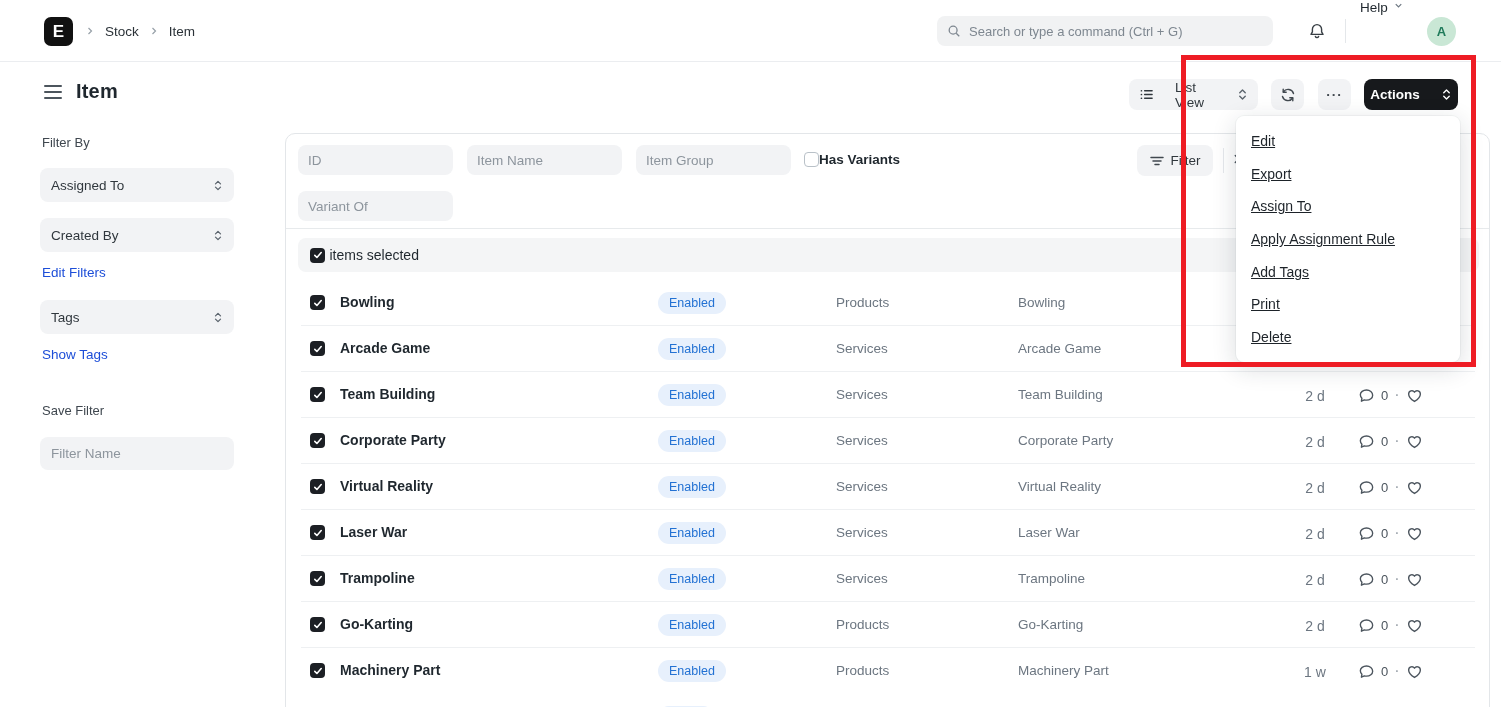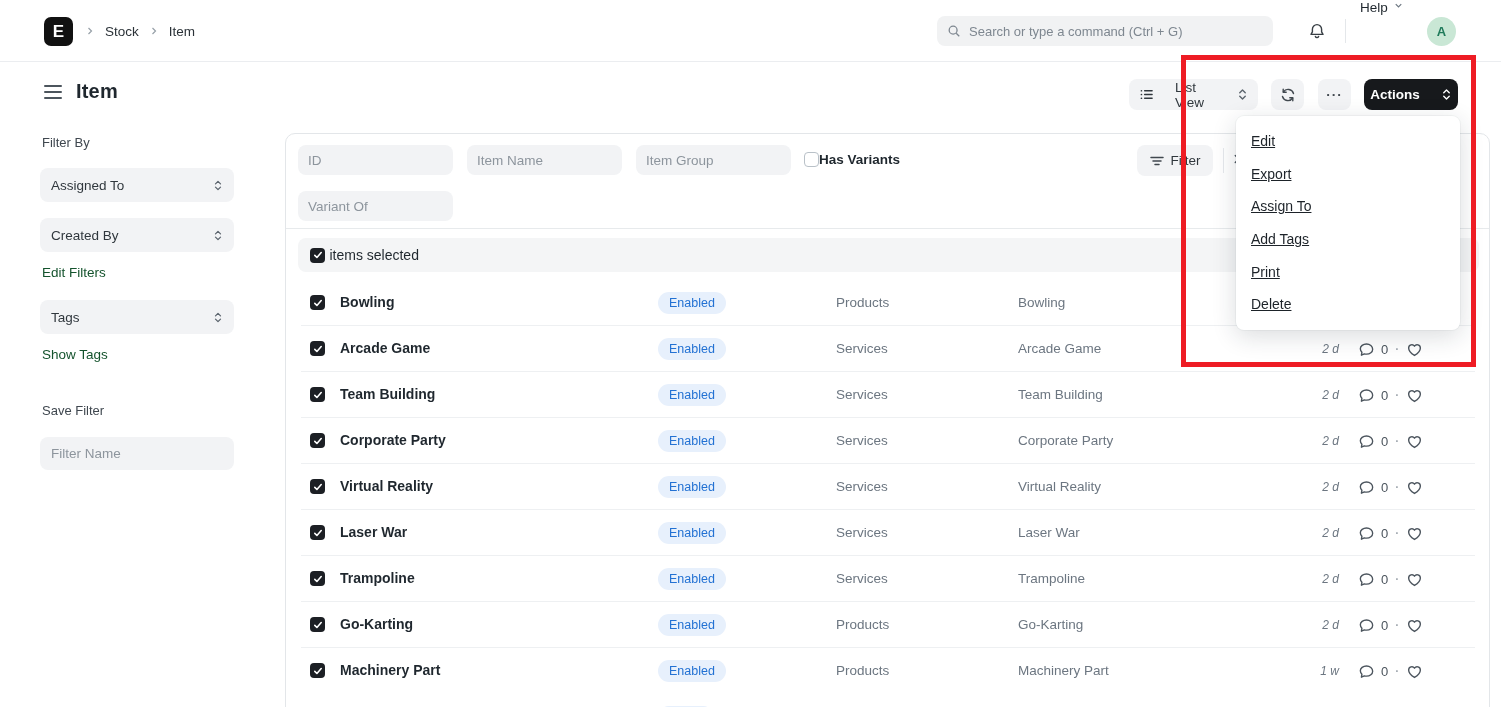--- a/index.html
+++ b/index.html
@@ -535,6 +535,7 @@
 
   <div class="menu-item">Assign To</div>
 
+  <div class="menu-item">Apply Assignment Rule</div>
 
   <div class="menu-item">Add Tags</div>
 

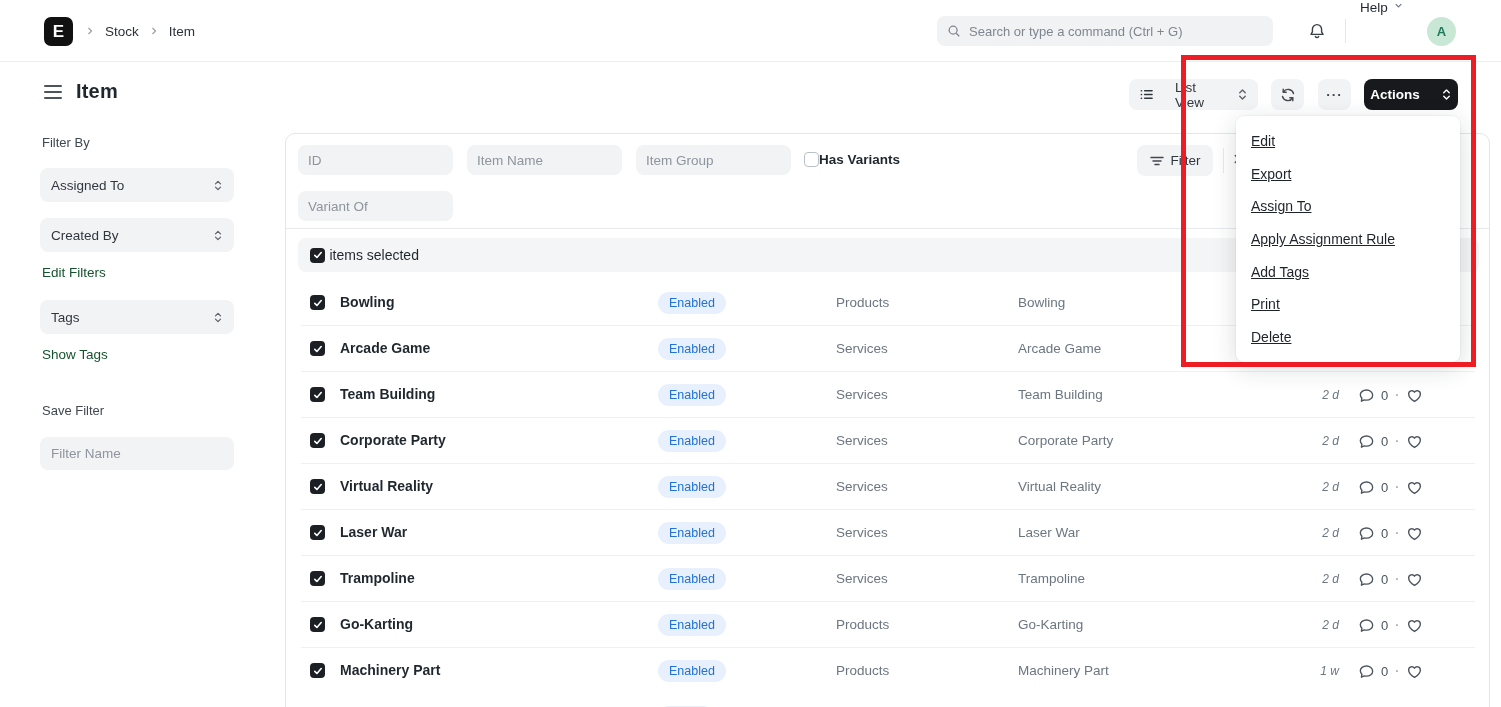--- a/index.html
+++ b/index.html
@@ -55,7 +55,7 @@
 
   
   .side-label{position:absolute;left:42px;font-size:13px;color:var(--label);}
-  .side-link{position:absolute;left:42px;font-size:13.5px;color:#14532d;cursor:default;}
+  .side-link{position:absolute;left:42px;font-size:13.5px;color:#1d4ed8;cursor:default;}
   .side-select{position:absolute;left:40px;width:194px;height:34px;border-radius:8px;background:var(--pill);
     display:flex;align-items:center;justify-content:space-between;padding:0 11px;font-size:13.5px;color:#30373d;}
   .side-input{position:absolute;left:40px;width:194px;height:33px;border-radius:8px;background:var(--pill);

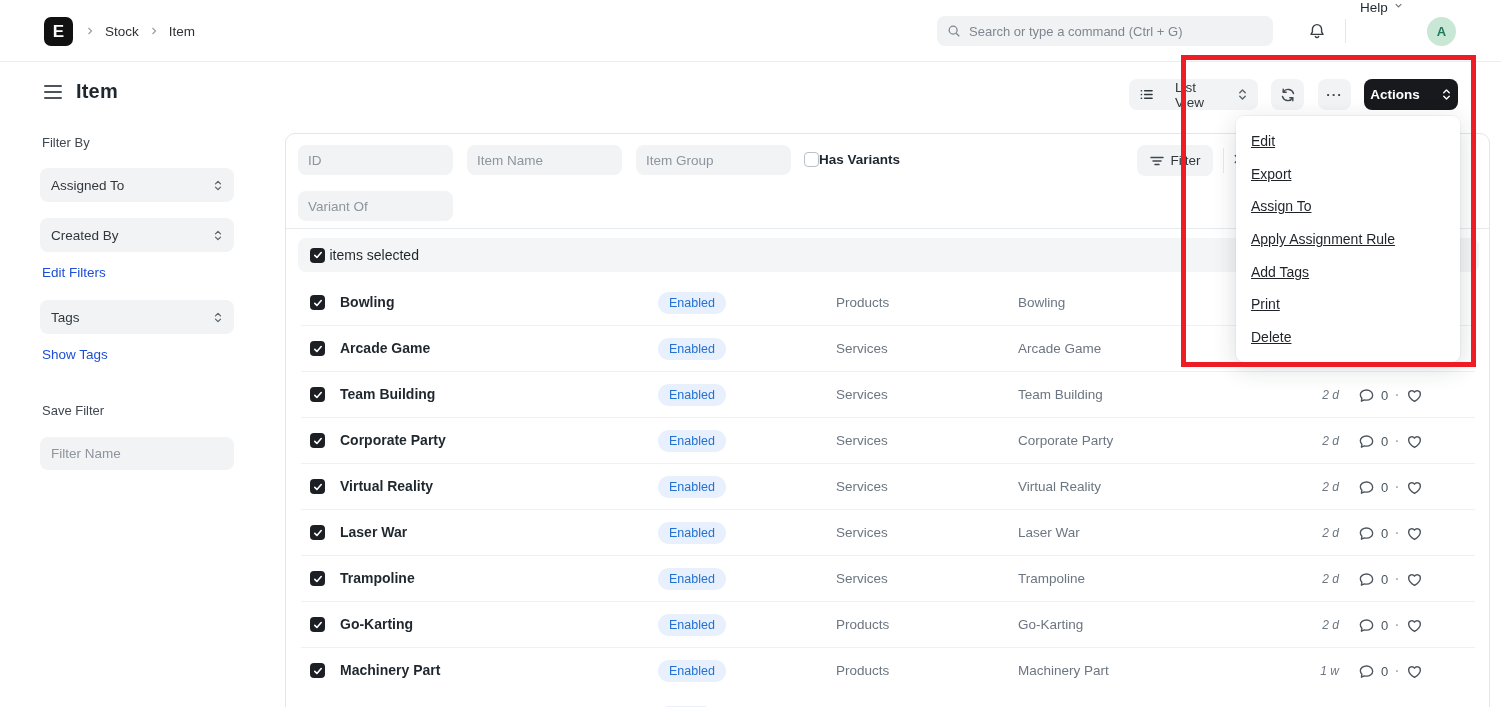--- a/index.html
+++ b/index.html
@@ -92,7 +92,7 @@
     background:var(--badge-bg);color:var(--badge-text);font-size:12.5px;line-height:22px;}
   .row-group{position:absolute;left:550px;top:15px;font-size:13.5px;color:var(--gray-text);}
   .row-name2{position:absolute;left:732px;top:15px;font-size:13.5px;color:var(--gray-text);}
-  .row-time{position:absolute;left:1005px;top:16px;width:48px;text-align:right;font-size:12px;color:var(--gray-text);font-style:italic;}
+  .row-time{position:absolute;left:1005px;top:16px;width:48px;text-align:center;font-size:14px;color:var(--gray-text);}
   .row-social{position:absolute;left:1072px;top:14px;display:flex;align-items:center;gap:6px;color:#4c555e;}
   .row-social .cnt{font-size:13px;}
   .row-social .dot{color:#9aa2aa;}

